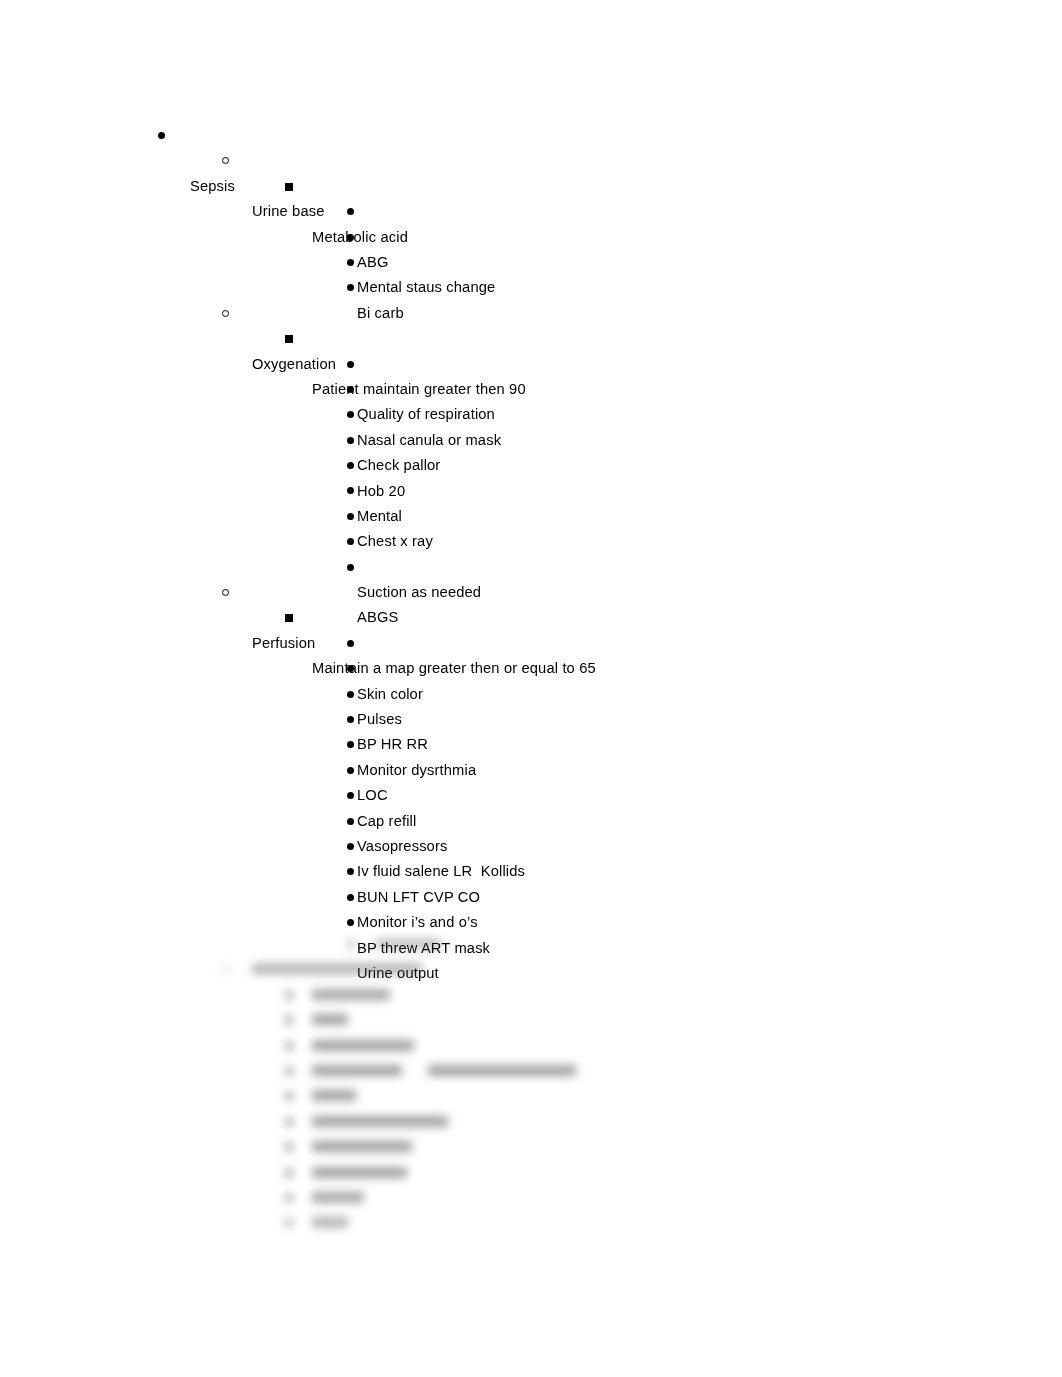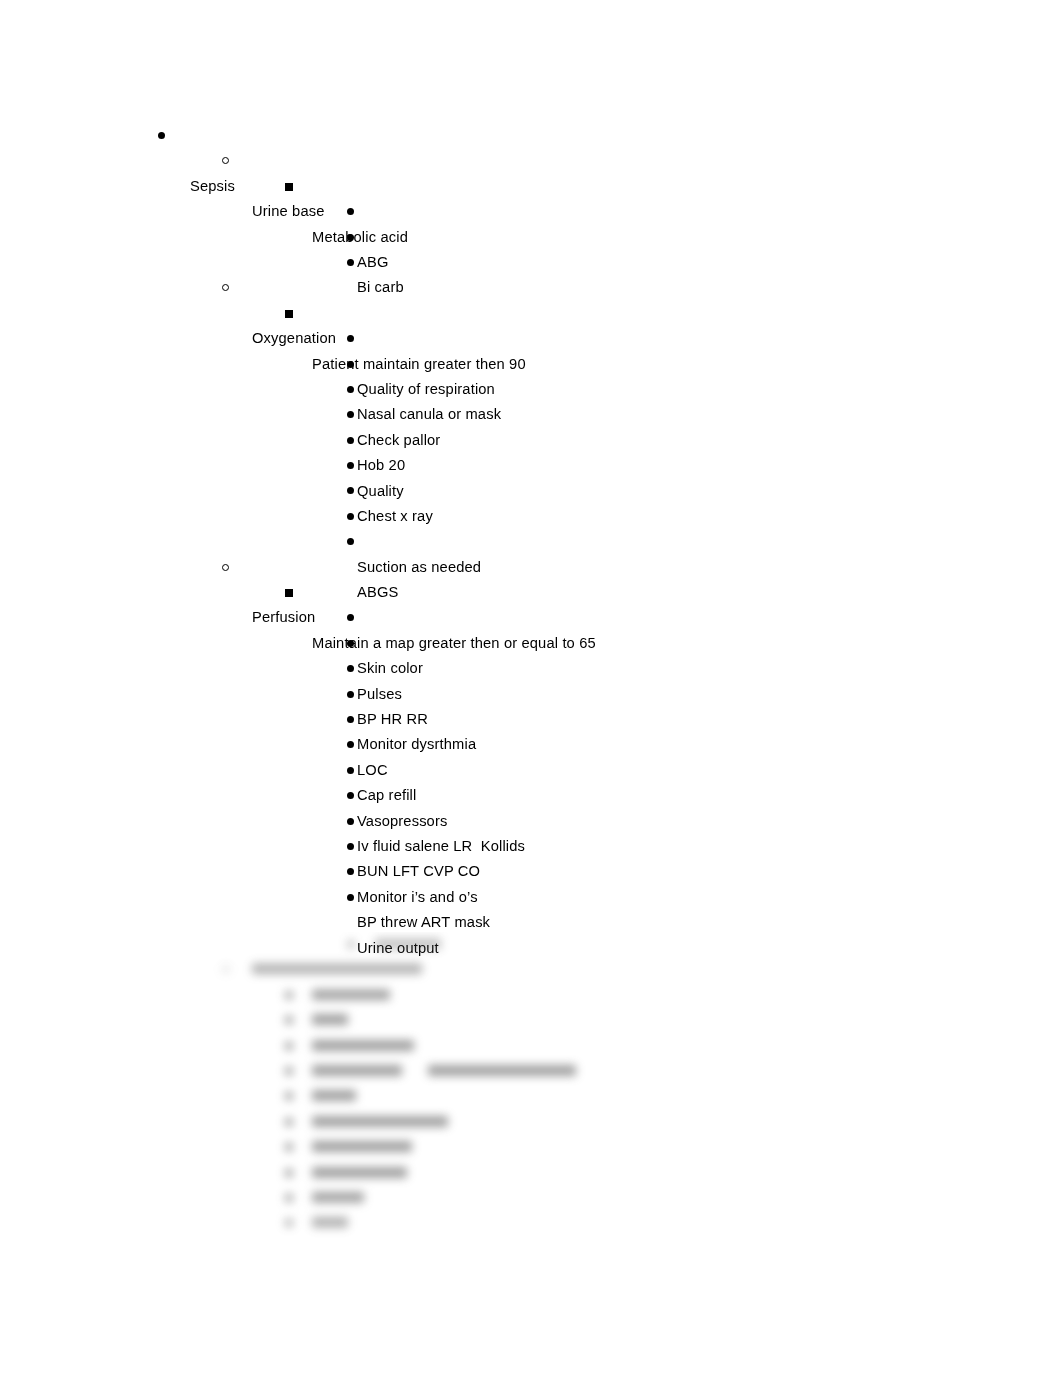--- a/index.html
+++ b/index.html
@@ -170,6 +170,10 @@
     </div>
     <div class="row lvl4">
       <span class="di"></span>
+      <span class="txt">Mental staus change</span>
+    </div>
+    <div class="row lvl4">
+      <span class="di"></span>
       <span class="txt">Bi carb</span>
     </div>
     <div class="row lvl4">

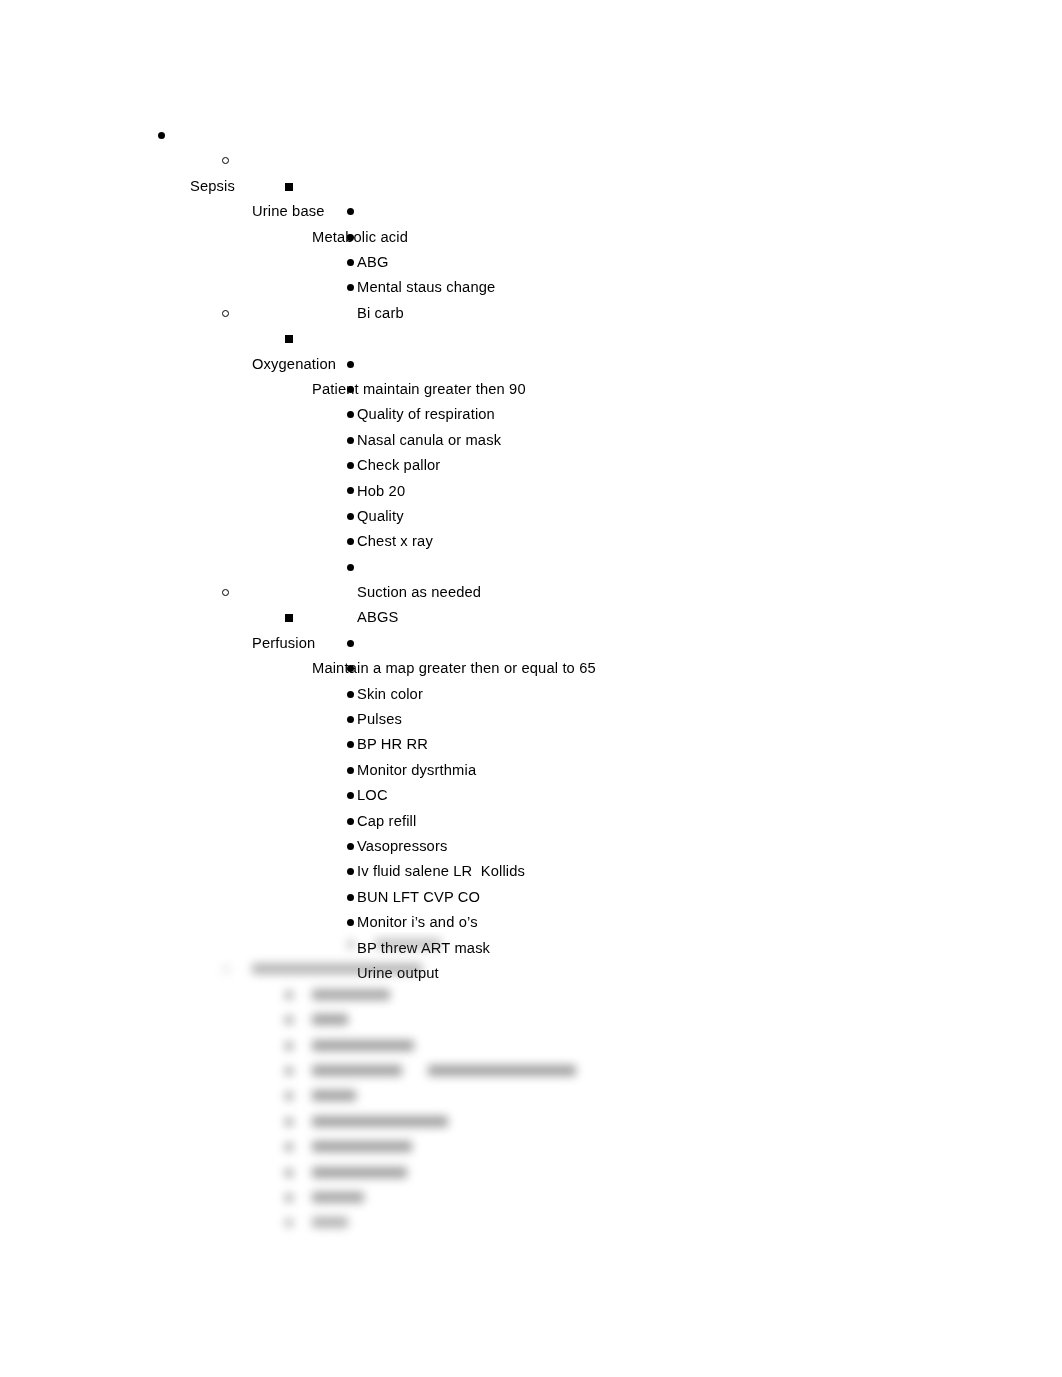--- a/index.html
+++ b/index.html
@@ -209,7 +209,7 @@
     </div>
     <div class="row lvl4">
       <span class="di"></span>
-      <span class="txt">Quality</span>
+      <span class="txt">Mental</span>
     </div>
     <div class="row lvl4">
       <span class="di"></span>

